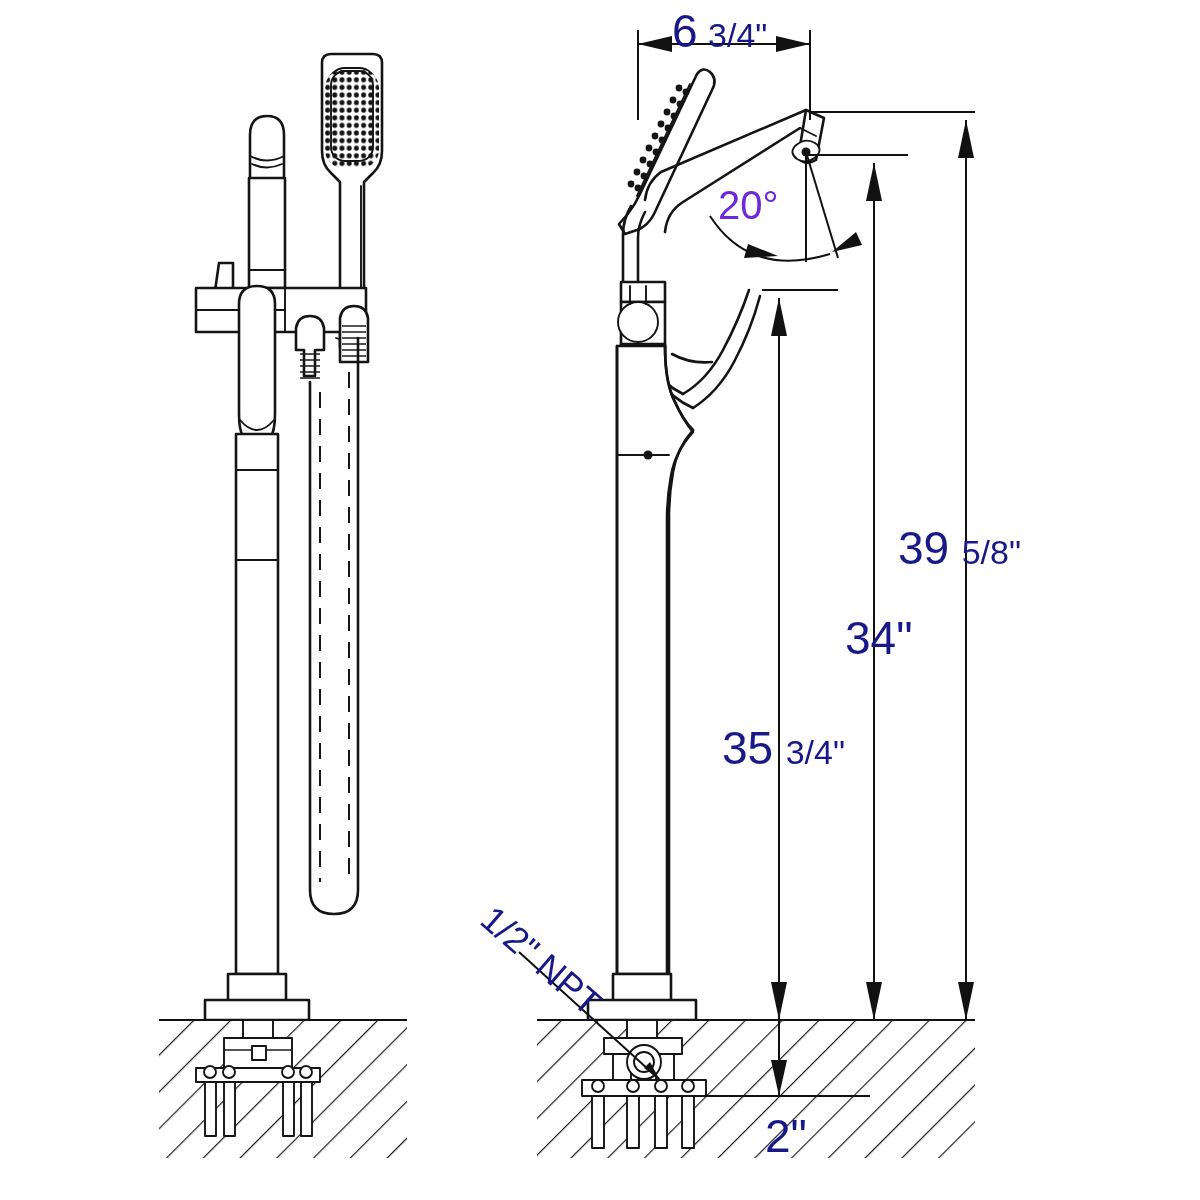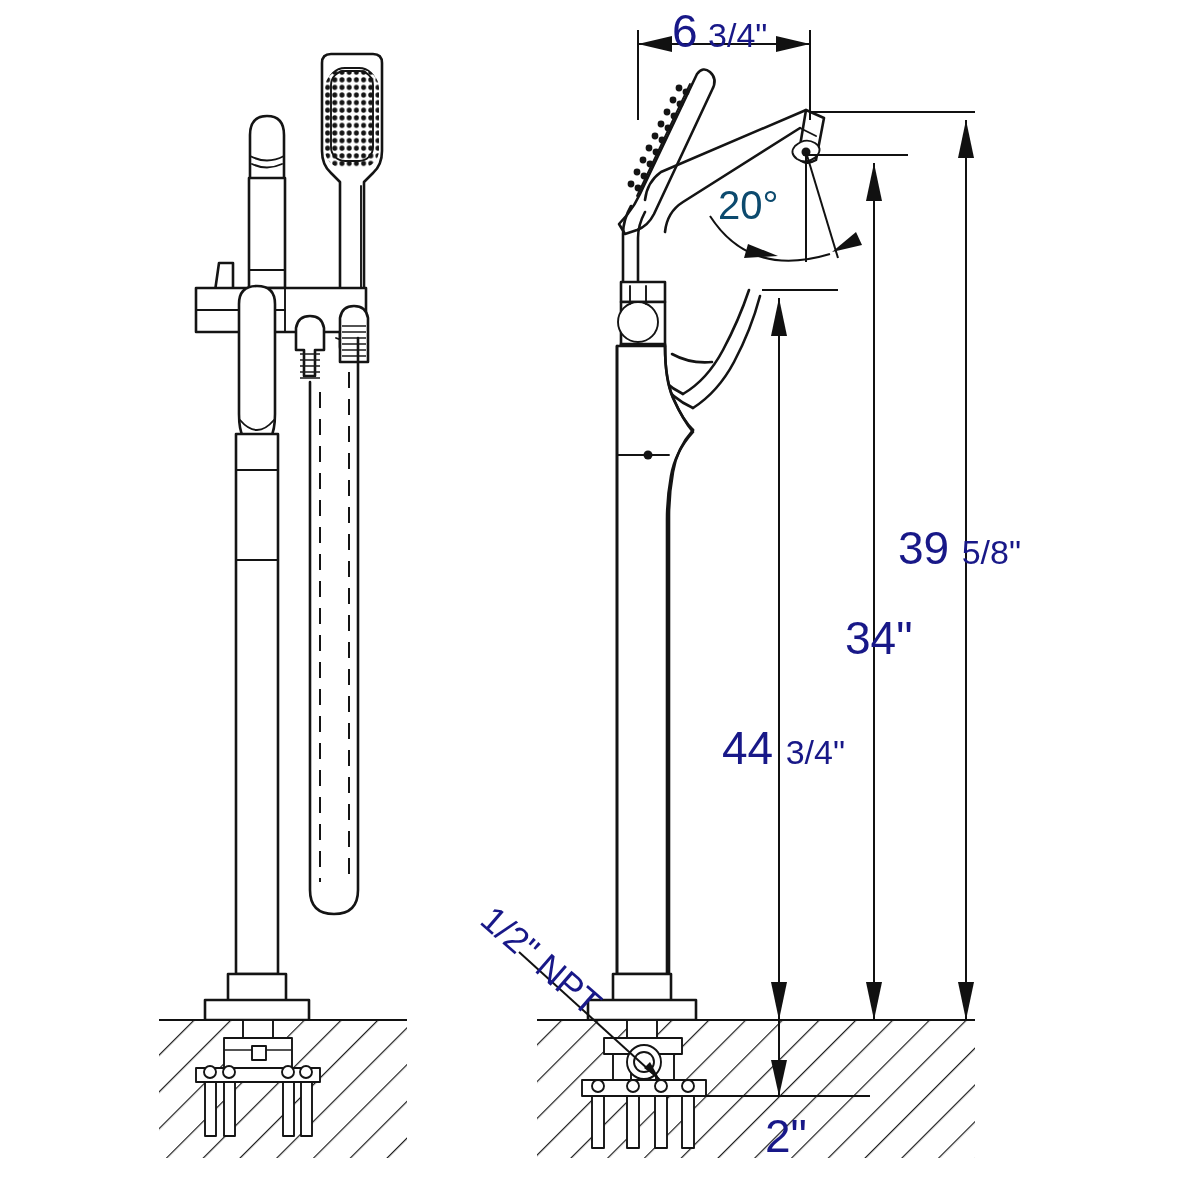--- a/index.html
+++ b/index.html
@@ -300,7 +300,7 @@
     <span class="dimtxt dimtxt-sm" style="margin-left:6px;">3/4"</span>
   </div>
 
-  <div class="lbl-wrap" style="left:718px;top:185px;color:#0c4a6e;">
+  <div class="lbl-wrap" style="left:718px;top:185px;color:#6d28d9;">
     <span class="angtxt">20°</span>
   </div>
 

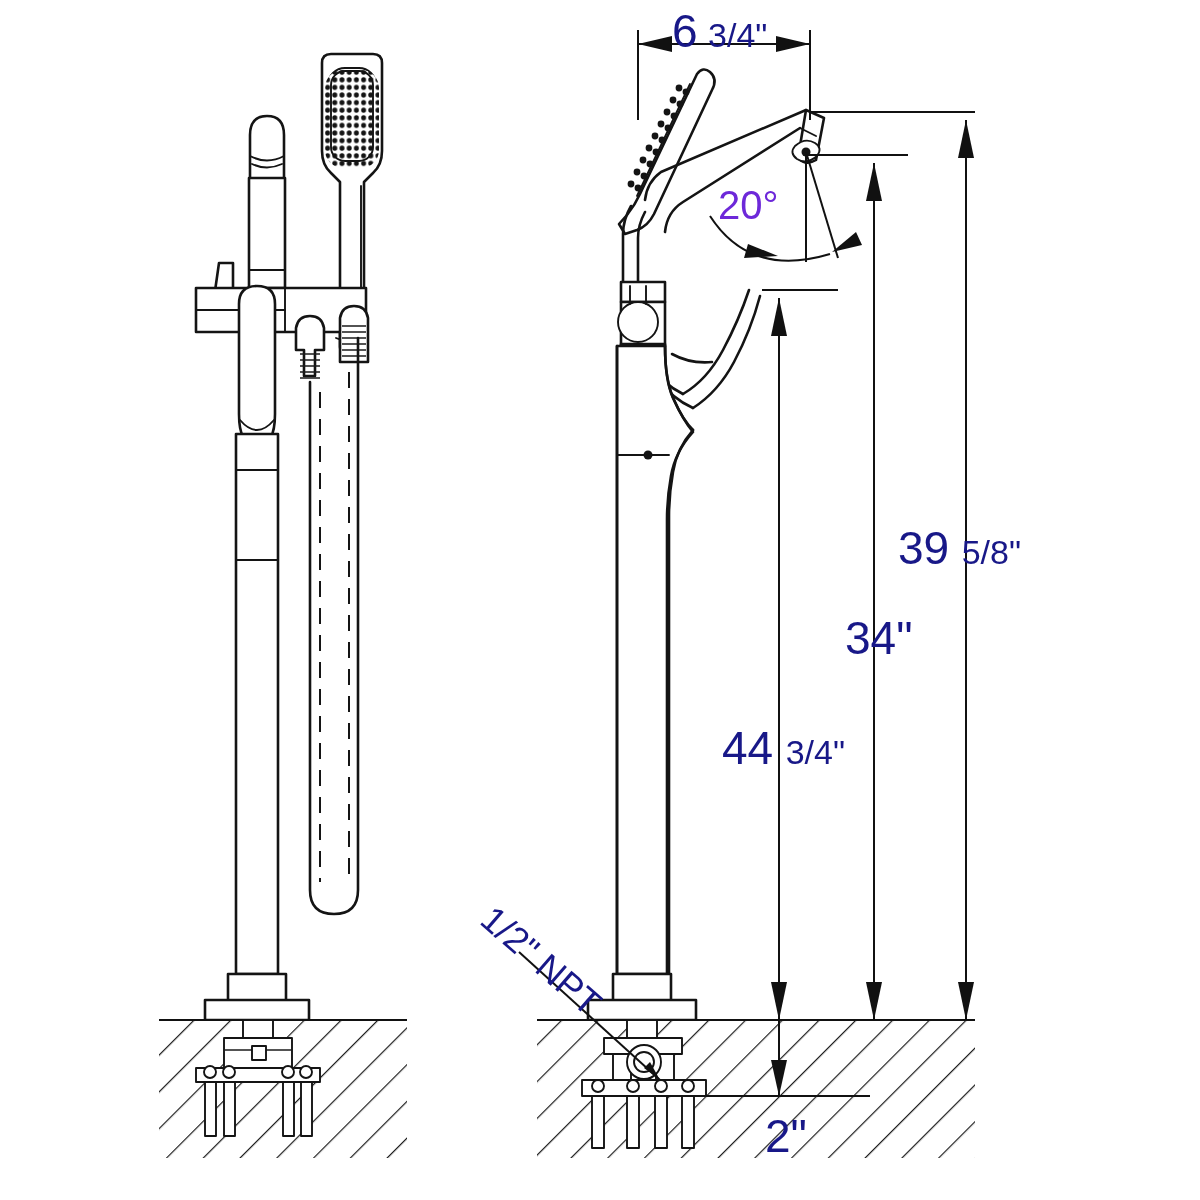--- a/index.html
+++ b/index.html
@@ -314,7 +314,7 @@
   </div>
 
   <div class="lbl-wrap" style="left:722px;top:725px;">
-    <span class="dimtxt dimtxt-big">44</span>
+    <span class="dimtxt dimtxt-big">35</span>
     <span class="dimtxt dimtxt-sm" style="margin-left:8px;">3/4"</span>
   </div>
 

